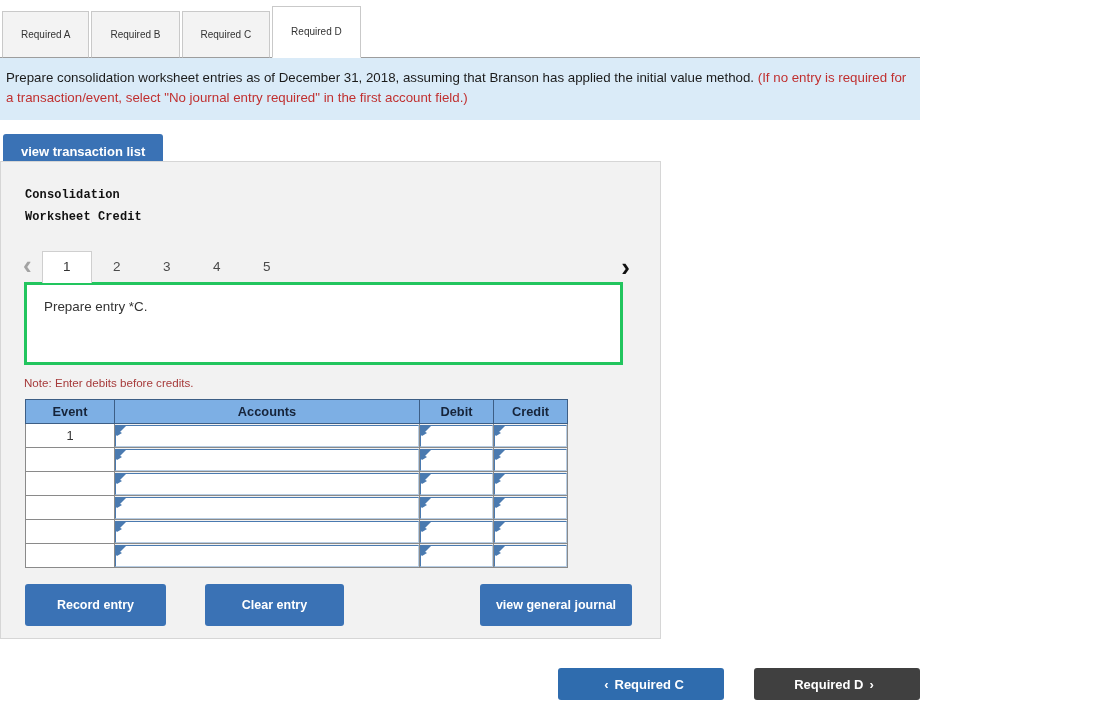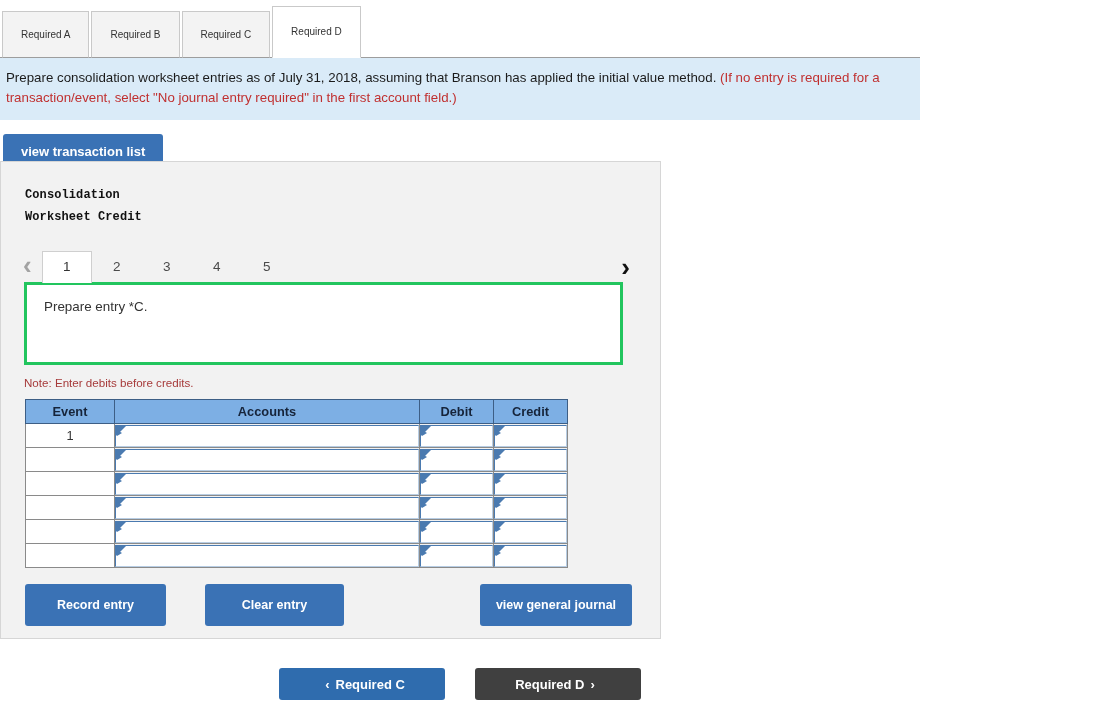--- a/index.html
+++ b/index.html
@@ -307,7 +307,7 @@
 </div>
 
 <div class="banner">
-  <span>Prepare consolidation worksheet entries as of July 31, 2018, assuming that Branson has applied the initial value method.</span>
+  <span>Prepare consolidation worksheet entries as of December 31, 2018, assuming that Branson has applied the initial value method.</span>
   <span class="hint">(If no entry is required for a transaction/event, select "No journal entry required" in the first account field.)</span>
 </div>
 

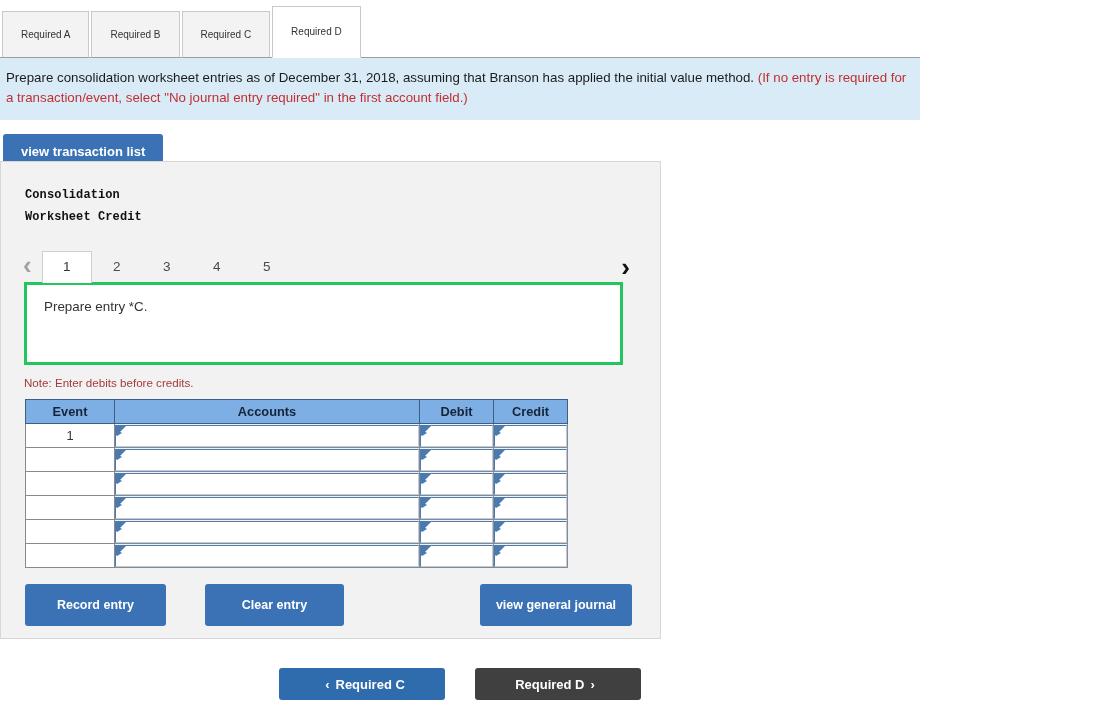--- a/index.html
+++ b/index.html
@@ -276,7 +276,7 @@
     width: 920px;
     height: 34px;
     display: flex;
-    justify-content: center;
+    justify-content: flex-end;
     gap: 30px;
   }
   .navbtn {

